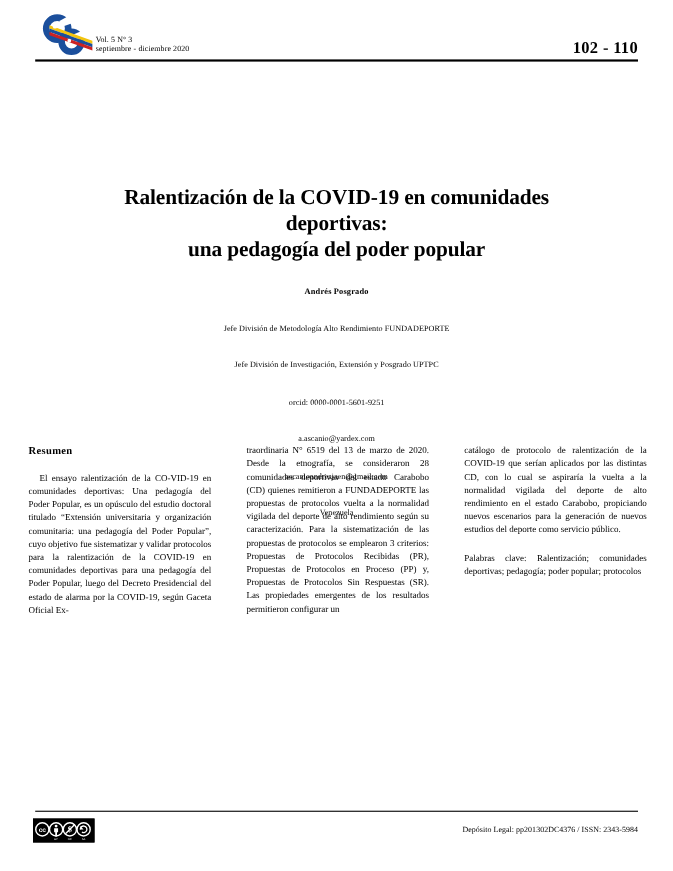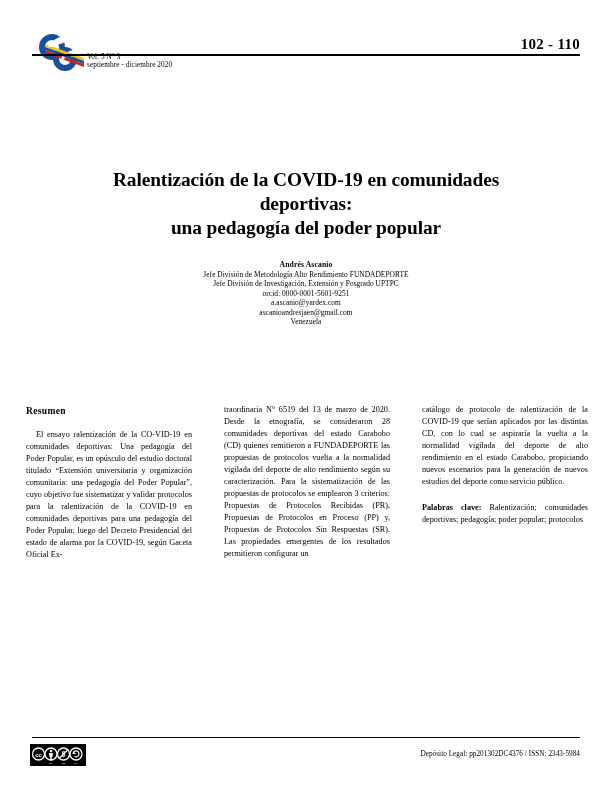--- a/index.html
+++ b/index.html
@@ -35,7 +35,7 @@
   .logo-block {
     position: absolute;
     left: 32px;
-    top: 29px;
+    top: 8px;
     width: 200px;
     height: 52px;
   }

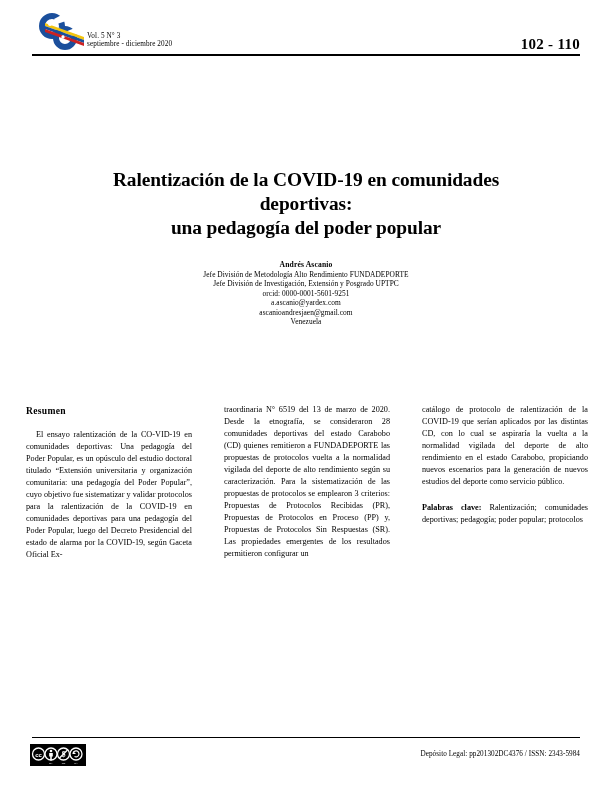--- a/index.html
+++ b/index.html
@@ -236,7 +236,7 @@
   </div>
 
   <div class="author-block">
-    <div class="author-name">Andrés Ascanio</div>
+    <div class="author-name">Andrés Posgrado</div>
     <div class="author-line">Jefe División de Metodología Alto Rendimiento FUNDADEPORTE</div>
     <div class="author-line">Jefe División de Investigación, Extensión y Posgrado UPTPC</div>
     <div class="author-line">orcid: 0000-0001-5601-9251</div>

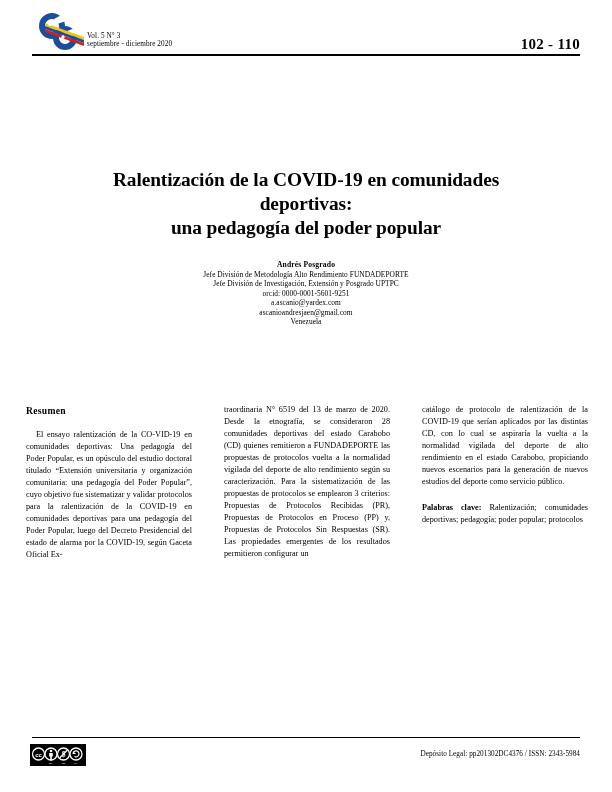--- a/index.html
+++ b/index.html
@@ -110,6 +110,7 @@
   .author-line {
     font-size: 7.4px;
     letter-spacing: .05px;
+    margin-top: 24px;
   }
 
   

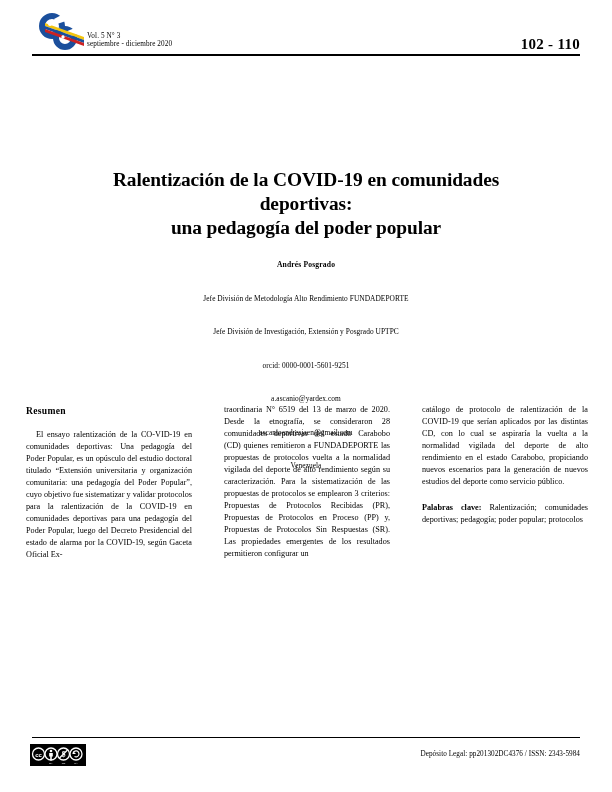--- a/index.html
+++ b/index.html
@@ -163,7 +163,7 @@
     margin-top: 14px;
     text-align: justify;
   }
-  .kw-label { font-weight: bold; }
+  .kw-label { font-weight: normal; }
 
   
   .footer-rule {

